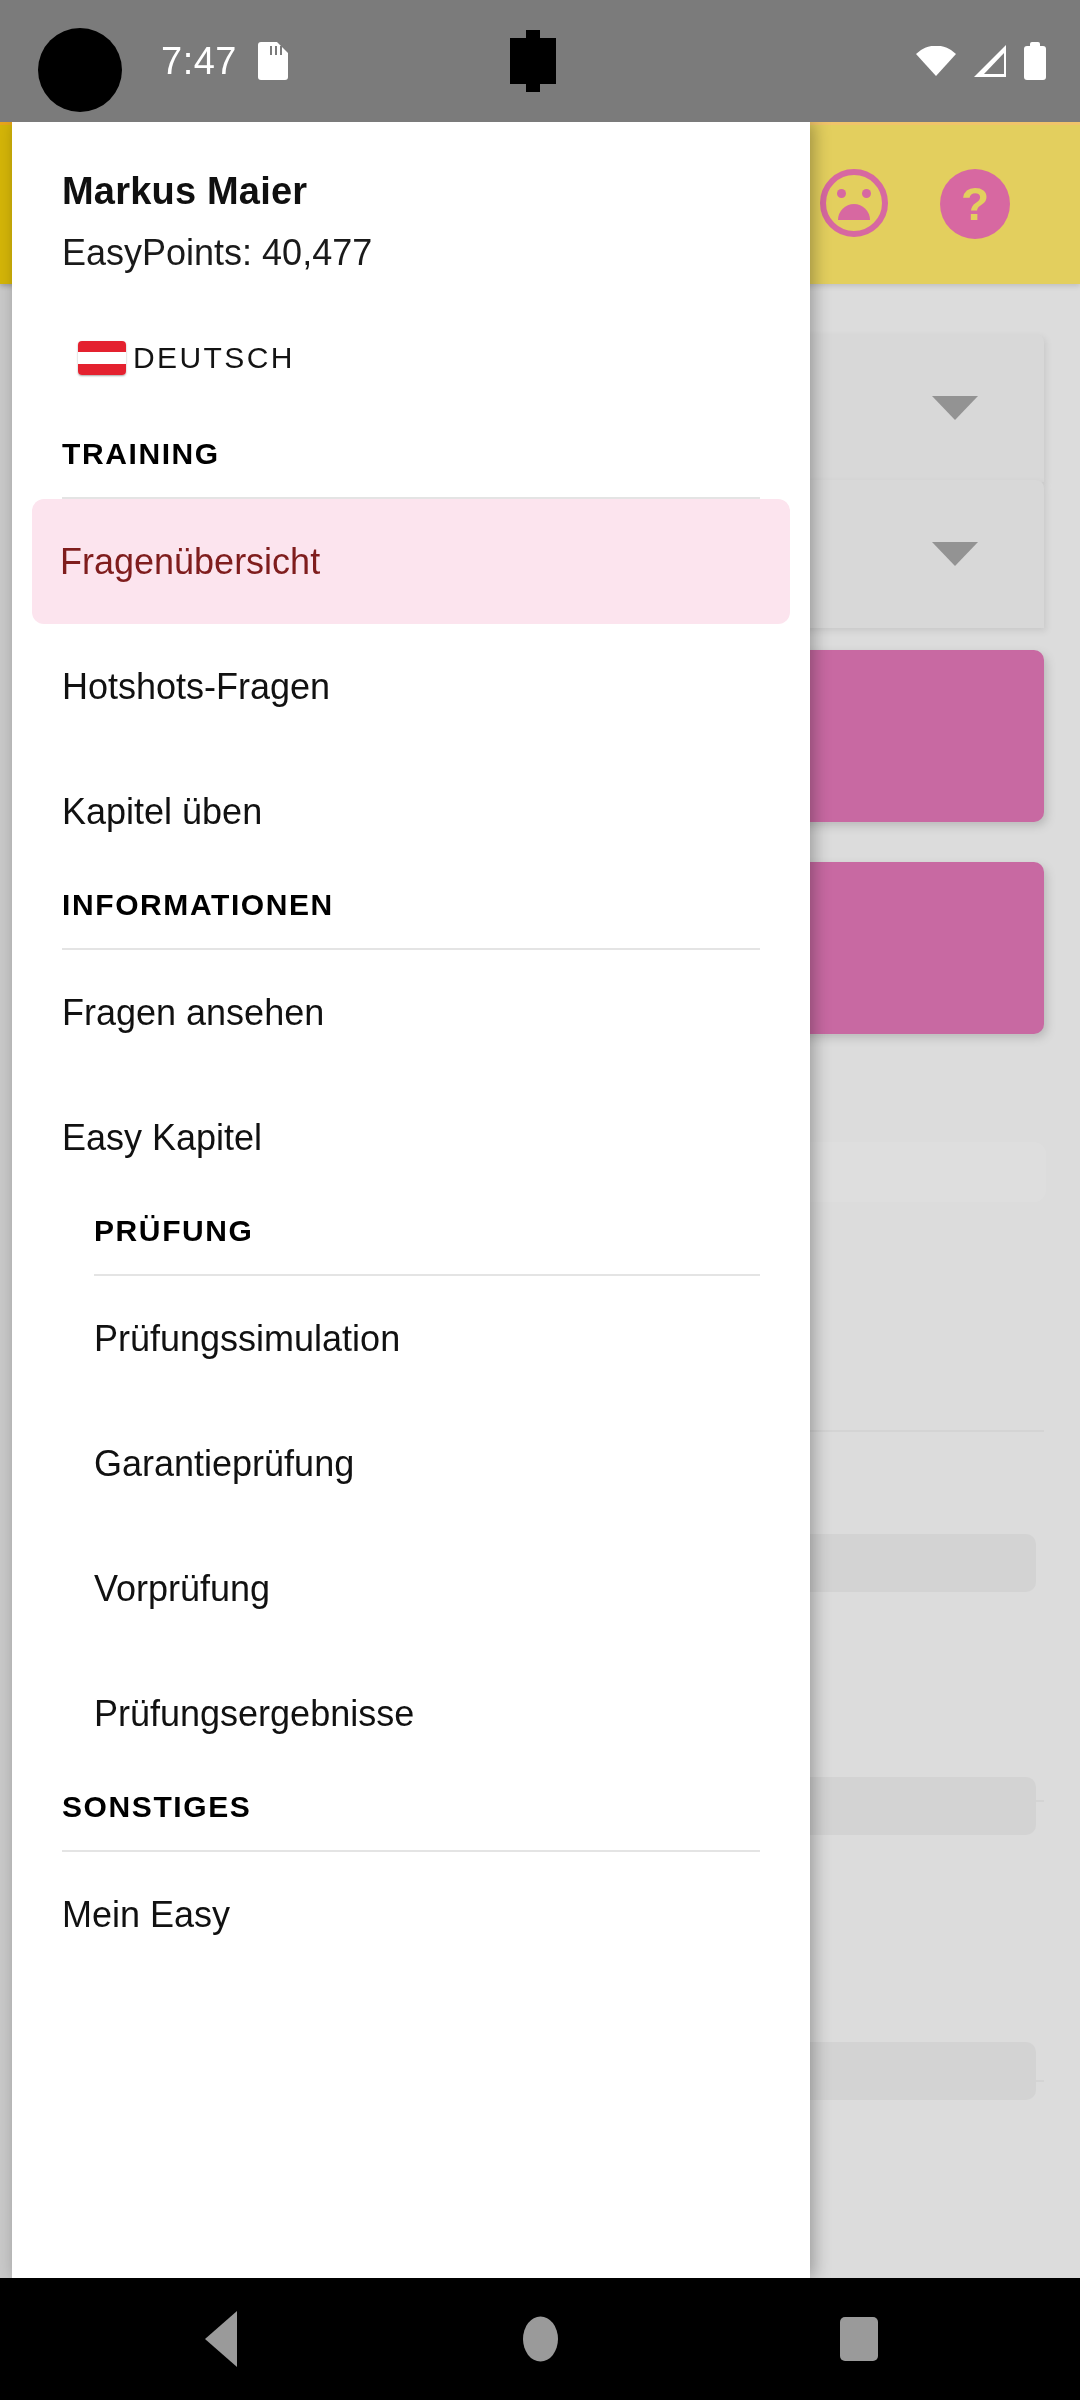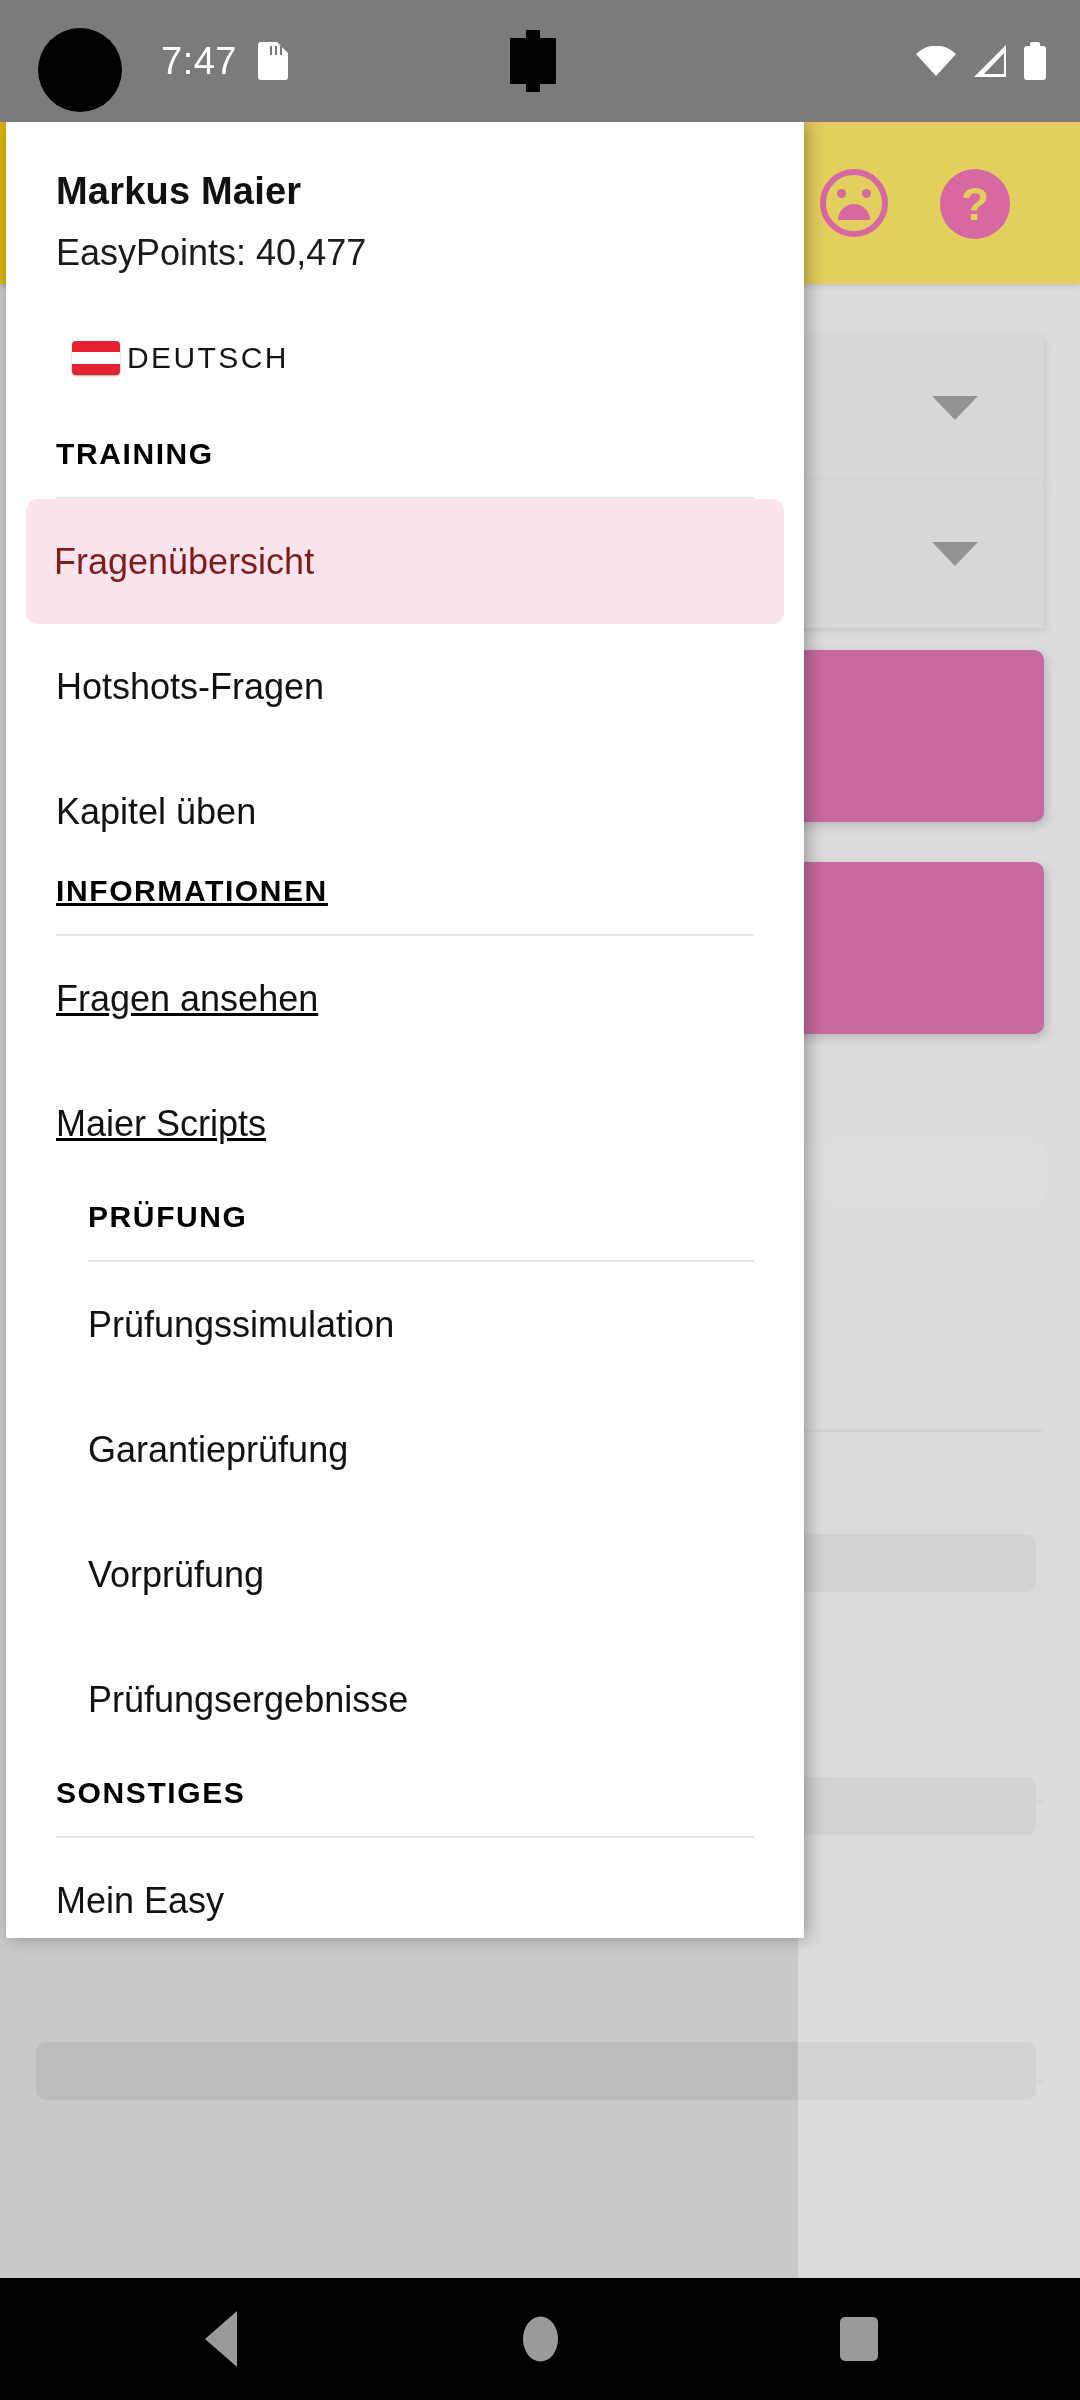--- a/index.html
+++ b/index.html
@@ -157,8 +157,8 @@
 
   
   #drawer {
-    position: absolute; left: 6px; top: 122px;
-    width: 798px; height: 1816px;
+    position: absolute; left: 12px; top: 122px;
+    width: 798px; height: 2156px;
     background: #ffffff;
     box-shadow: 4px 0 16px rgba(0,0,0,.30);
     z-index: 40;

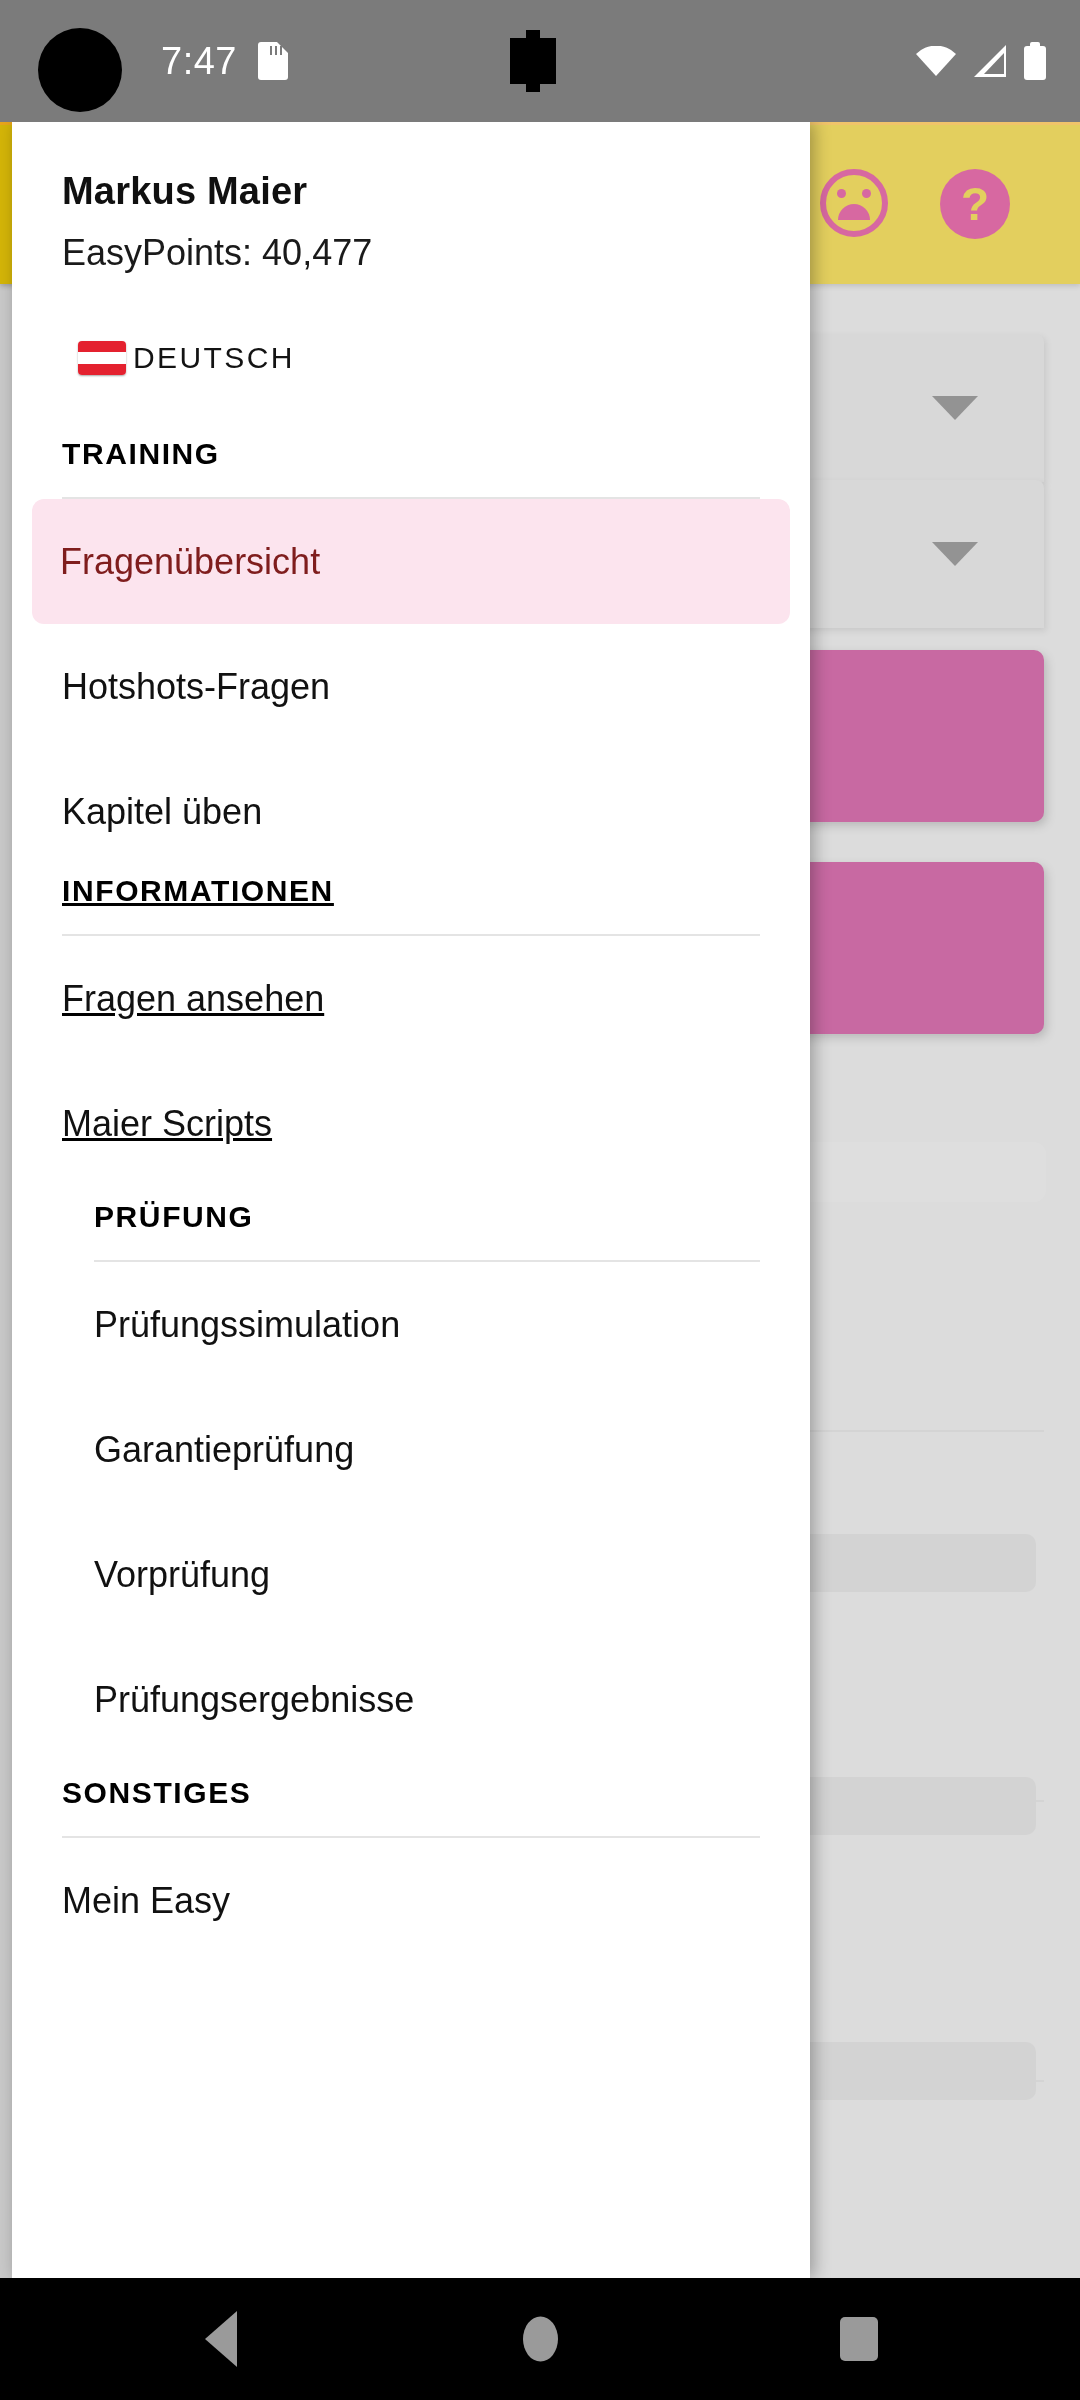--- a/index.html
+++ b/index.html
@@ -303,7 +303,7 @@
       <div class="nav-item">Kapitel üben</div>
     </div>
 
-    <div style="text-decoration:underline;">
+    <div style="margin-top:14px;">
       <div class="nav-section-title">INFORMATIONEN</div>
       <div class="nav-divider"></div>
       <div class="nav-item">Fragen ansehen</div>

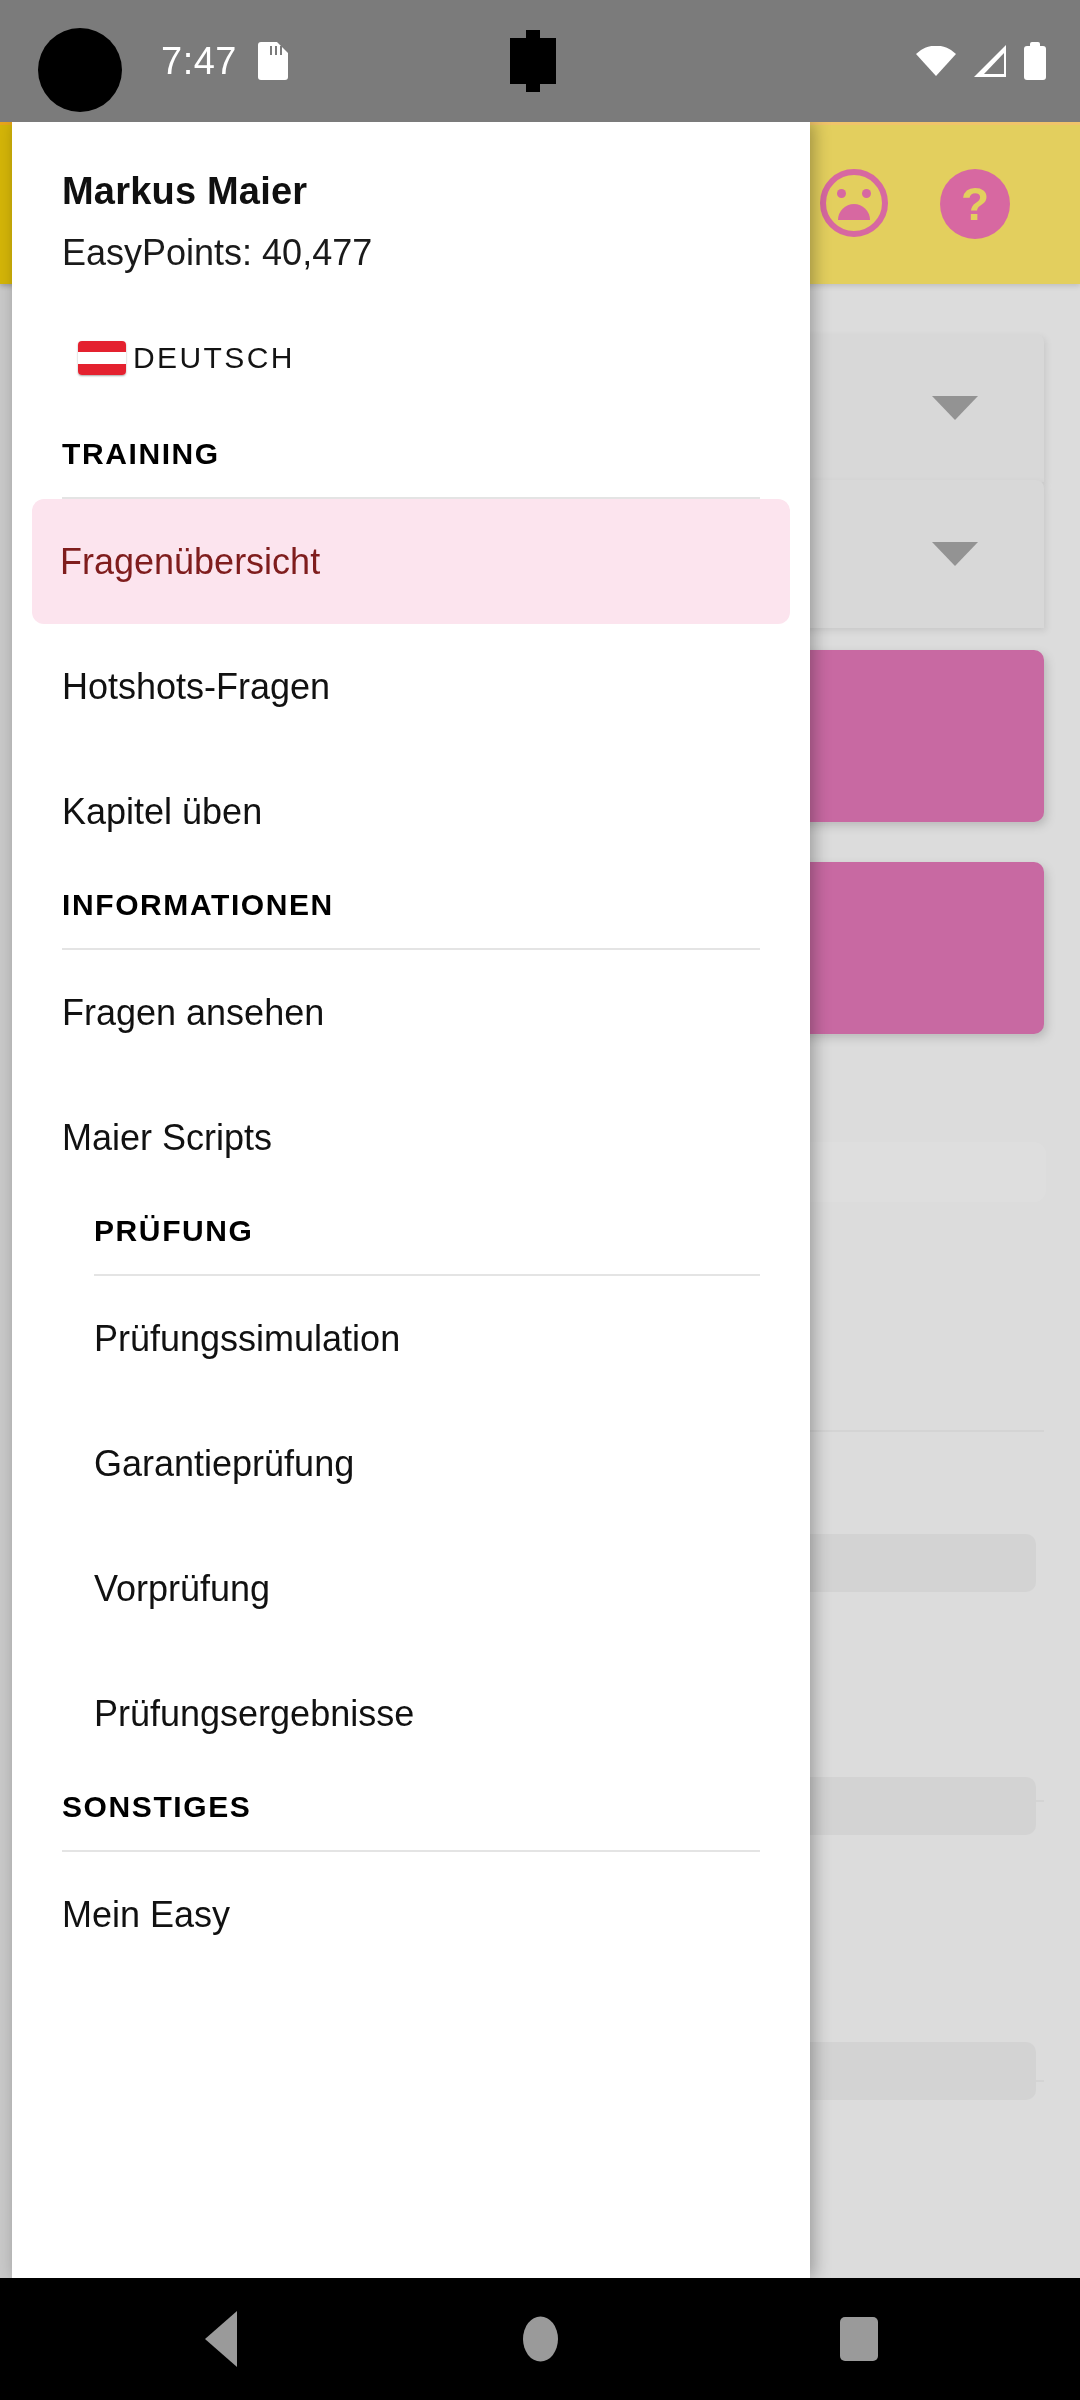--- a/index.html
+++ b/index.html
@@ -307,7 +307,7 @@
       <div class="nav-section-title">INFORMATIONEN</div>
       <div class="nav-divider"></div>
       <div class="nav-item">Fragen ansehen</div>
-      <div class="nav-item">Maier Scripts</div>
+      <div class="nav-item">Easy Kapitel</div>
     </div>
 
     <div style="margin-top:14px;padding-left:32px;">

